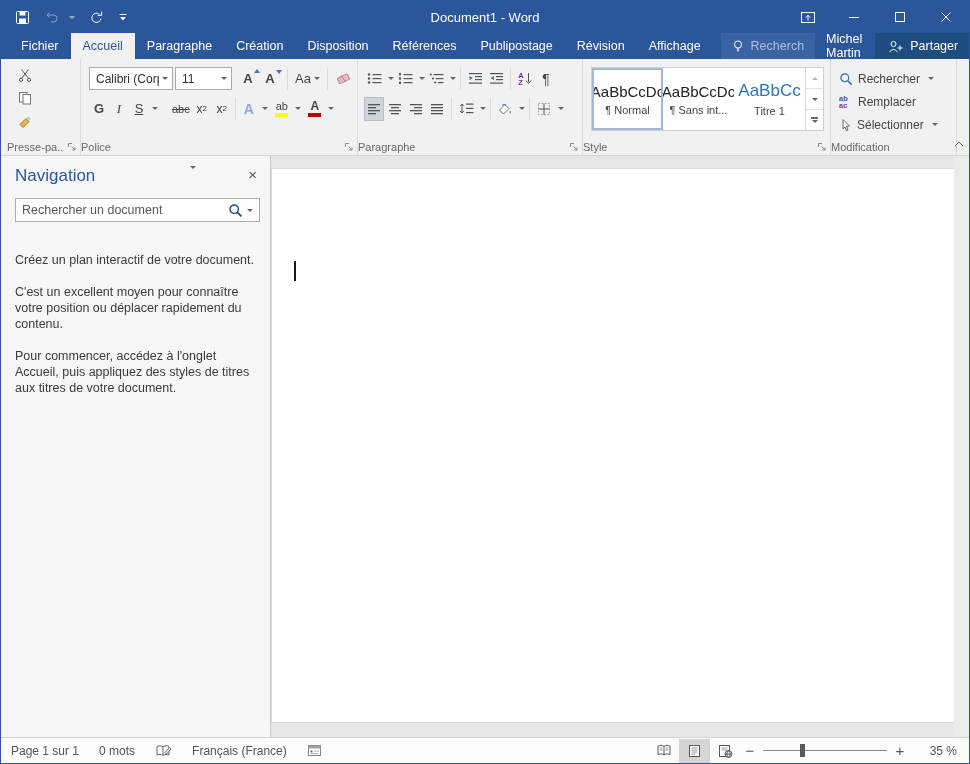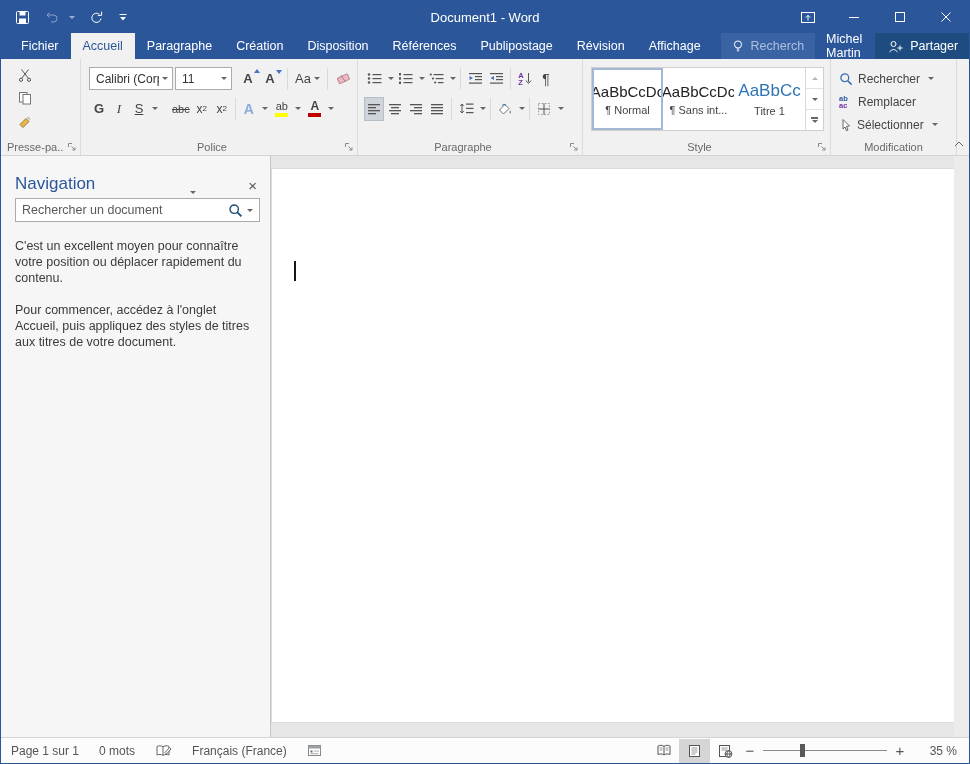--- a/index.html
+++ b/index.html
@@ -26,7 +26,7 @@
   
   .ribbon { height:97px; background:#f1f1f1; border-bottom:1px solid #d4d4d4; display:flex; flex:0 0 auto; position:relative; }
   .group { position:relative; border-right:1px solid #dcdcdc; padding-top:4px; flex:0 0 auto; }
-  .group-label { position:absolute; bottom:2px; left:0; right:14px; text-align:center; font-size:11px; color:#696969; white-space:nowrap; overflow:hidden; }
+  .group-label { position:absolute; bottom:2px; left:0; right:14px; font-size:11px; color:#696969; white-space:nowrap; overflow:hidden; }
   .group-label.left { text-align:left; padding-left:6px; right:16px; }
   .launcher { position:absolute; right:3px; bottom:3px; width:11px; height:11px; display:flex; align-items:center; justify-content:center; }
   .g-clip { width:80px; }

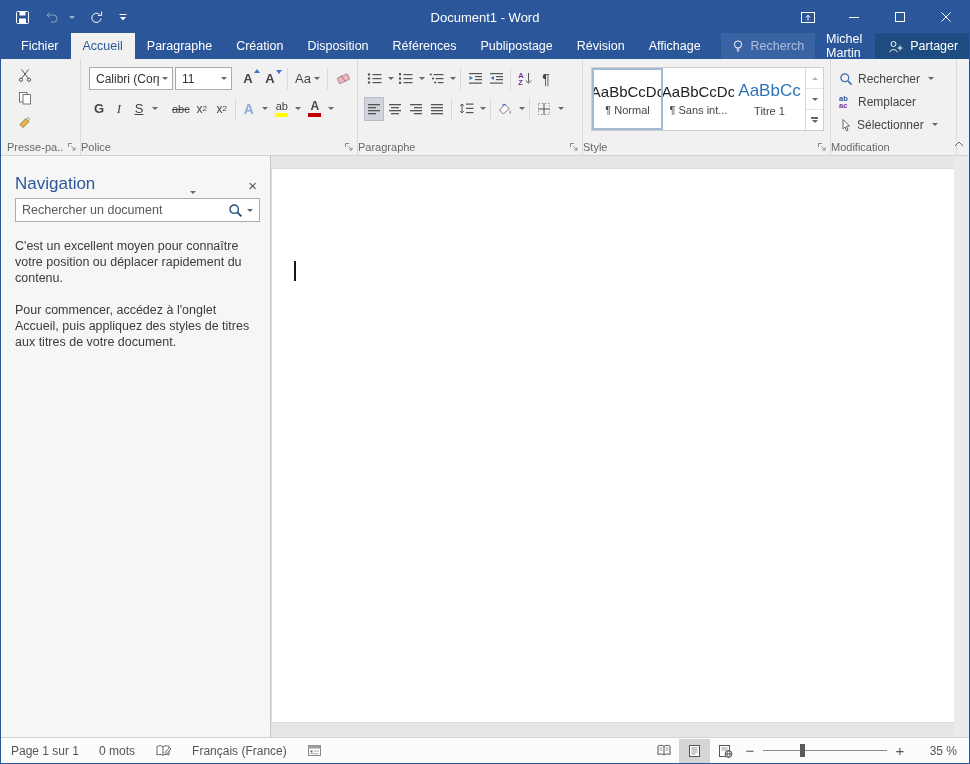--- a/index.html
+++ b/index.html
@@ -92,7 +92,7 @@
   
   .main { flex:1; display:flex; min-height:0; }
   .navpane { width:270px; background:#f6f6f6; border-right:1px solid #c8c6c4; padding:0 10px 0 14px; flex:0 0 auto; }
-  .nav-head { margin-top:10px; height:28px; display:flex; align-items:flex-end;gap:40px; }
+  .nav-head { margin-top:10px; height:28px; display:flex; align-items:flex-start;gap:40px; }
   .nav-title { font-size:17px; color:#2b579a; flex:1; }
   .nav-caret { padding:0 9px; display:flex; align-items:center; }
   .nav-close { font-size:15px; color:#555; padding:0 3px; }

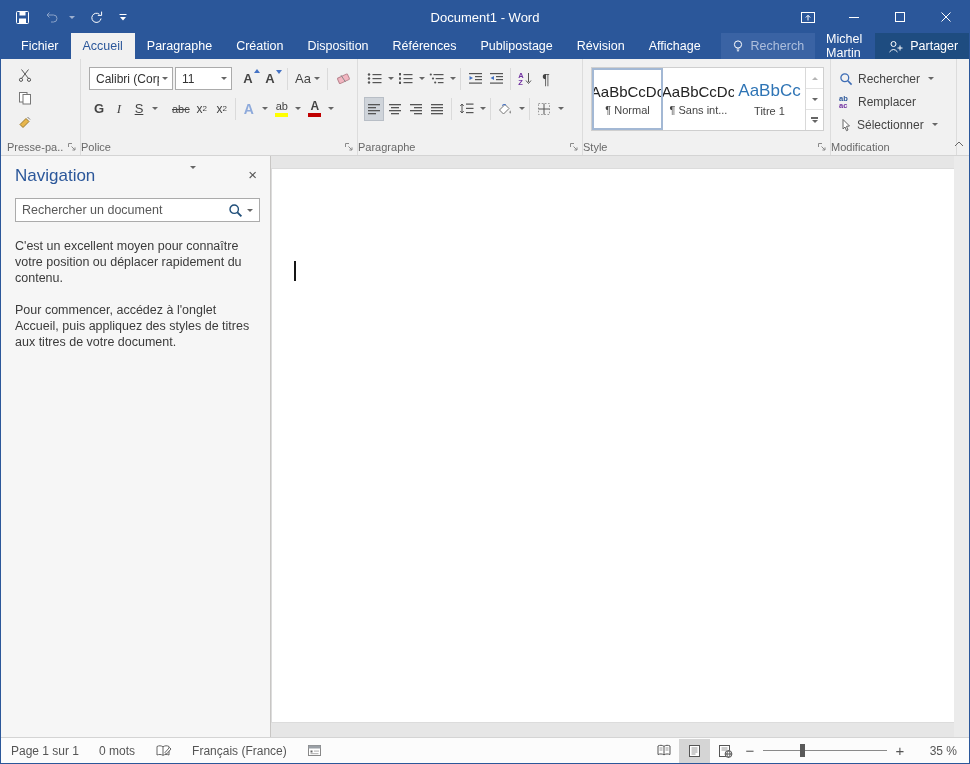--- a/index.html
+++ b/index.html
@@ -549,6 +549,7 @@
         </span>
         <span class="tri-dn solo"></span>
       </div>
+      <p class="nav-p first">Créez un plan interactif de votre document.</p>
       <p class="nav-p">C'est un excellent moyen pour connaître votre position ou déplacer rapidement du contenu.</p>
       <p class="nav-p">Pour commencer, accédez à l'onglet Accueil, puis appliquez des styles de titres aux titres de votre document.</p>
     </div>

